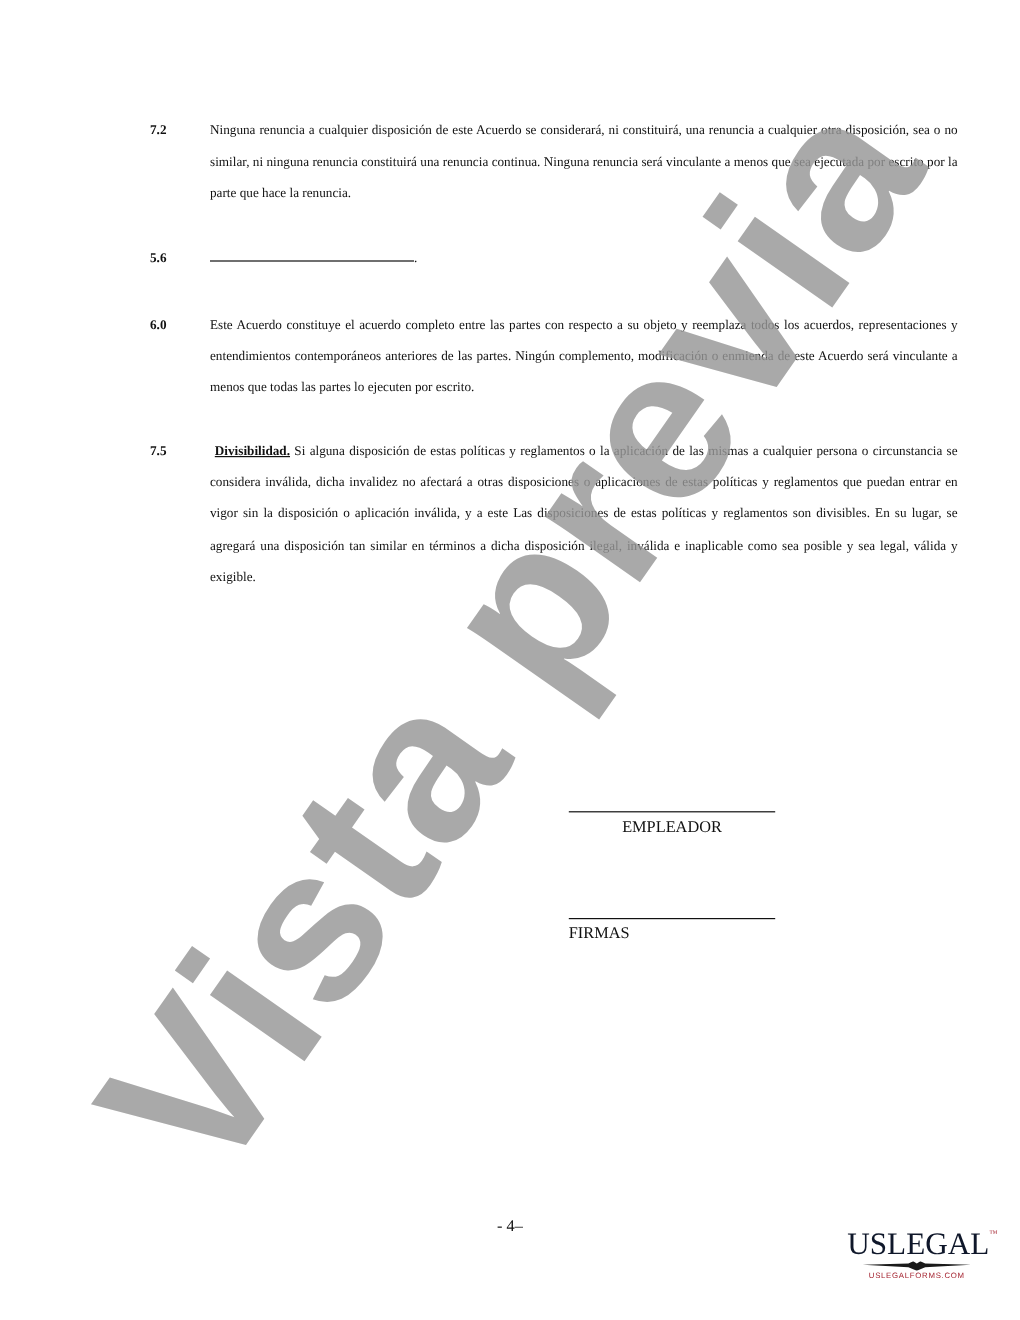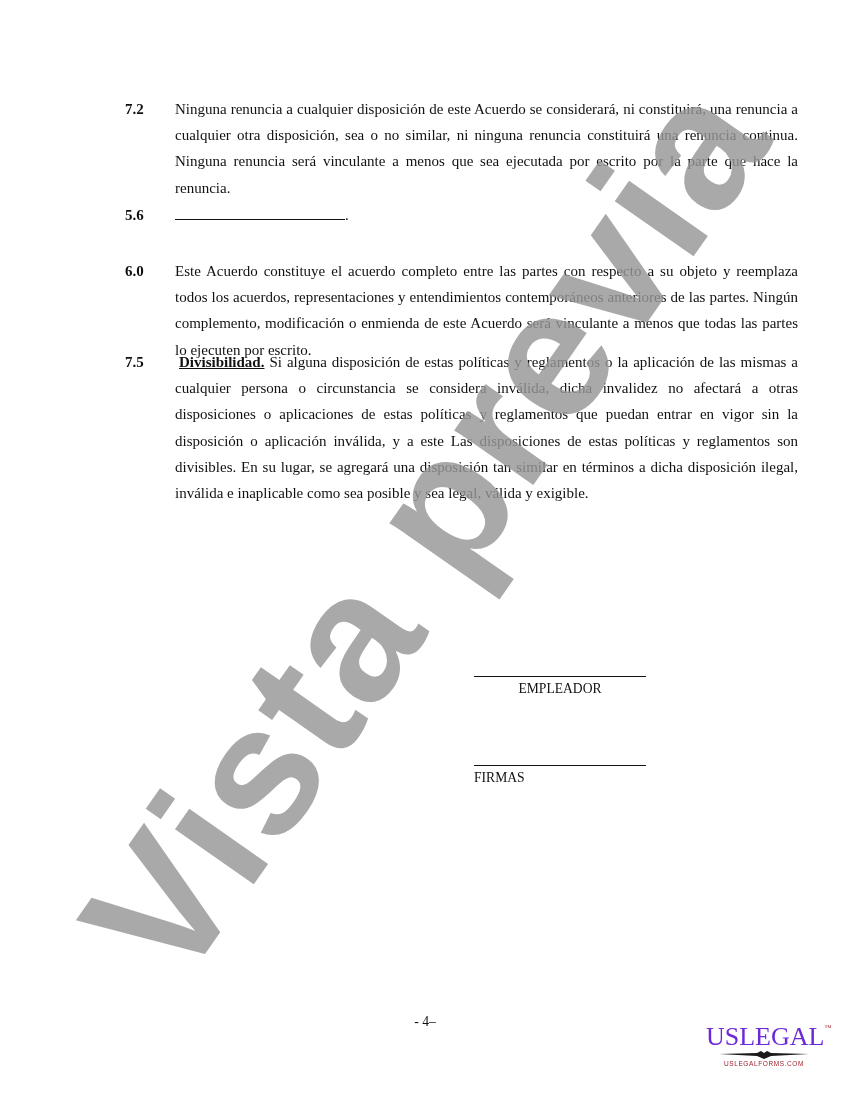--- a/index.html
+++ b/index.html
@@ -6,7 +6,7 @@
     body { width: 850px; height: 1100px; position: relative; overflow: hidden;
            font-family: "Liberation Serif", "DejaVu Serif", serif; color: #111; }
     .page { position: absolute; left: 0; top: 0; width: 850px; height: 1100px; }
-    .clause { position: absolute; left: 125px; width: 673px; font-size: 15px; line-height: 26.2px; }
+    .clause { position: absolute; left: 125px; width: 673px; font-size: 11px; line-height: 26.2px; }
     .clause .num { position: absolute; left: 0; top: 0; font-weight: bold; width: 40px; }
     .clause .body { margin-left: 50px; text-align: justify; text-align-last: left; }
     .heading-u { font-weight: bold; text-decoration: underline; margin-left: 4px; margin-top: 37px; }

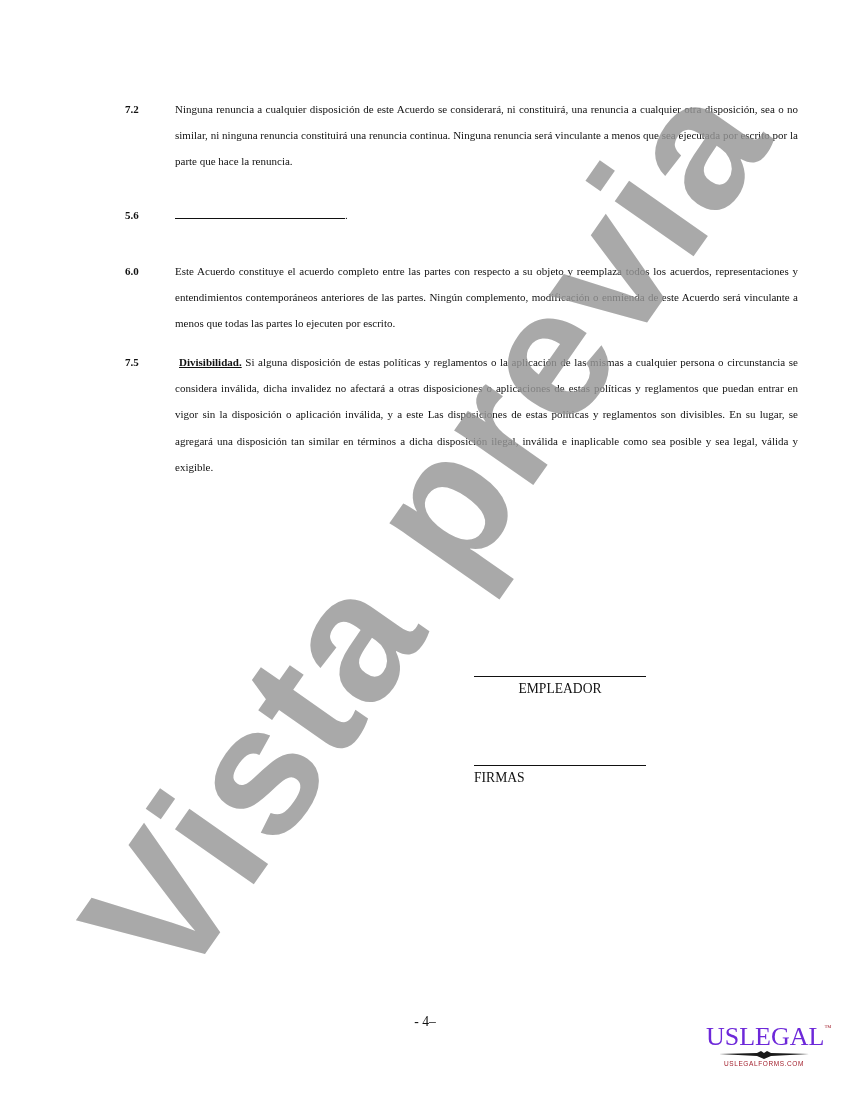--- a/index.html
+++ b/index.html
@@ -47,7 +47,7 @@
     <div class="body">Este Acuerdo constituye el acuerdo completo entre las partes con respecto a su objeto y reemplaza todos los acuerdos, representaciones y entendimientos contemporáneos anteriores de las partes. Ningún complemento, modificación o enmienda de este Acuerdo será vinculante a menos que todas las partes lo ejecuten por escrito.</div>
   </div>
 
-  <div class="clause" style="top:349px;">
+  <div class="clause" style="top:363px;">
     <span class="num">7.5</span>
     <div class="body"><span class="heading-u">Divisibilidad.</span> <span>Si alguna disposición de estas políticas y reglamentos o la aplicación de las mismas a cualquier persona o circunstancia se considera inválida, dicha invalidez no afectará a otras disposiciones o aplicaciones de estas políticas y reglamentos que puedan entrar en vigor sin la disposición o aplicación inválida, y a este Las disposiciones de estas políticas y reglamentos son divisibles. En su lugar, se agregará una disposición tan similar en términos a dicha disposición ilegal, inválida e inaplicable como sea posible y sea legal, válida y exigible.</span></div>
   </div>

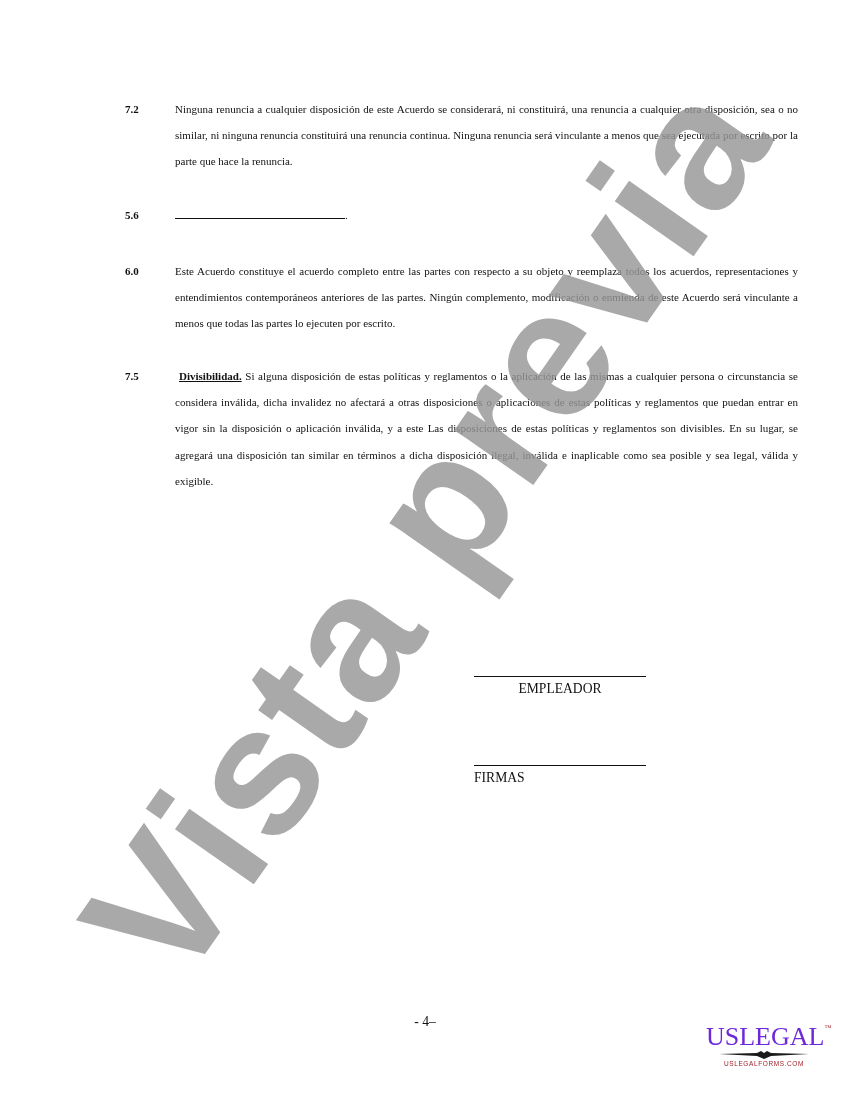--- a/index.html
+++ b/index.html
@@ -20,7 +20,7 @@
                  font-family: "Liberation Sans", "DejaVu Sans", sans-serif; font-weight: bold; font-size: 182px;
                  color: rgba(150,150,150,0.82); white-space: nowrap; letter-spacing: 2px; pointer-events: none; }
     .logo { position: absolute; left: 706px; top: 1024px; width: 116px; height: 44px; }
-    .logo .brand { font-family: "Liberation Serif", "DejaVu Serif", serif; font-size: 26px; color: #6d28d9; letter-spacing: 0px; line-height: 26px; }
+    .logo .brand { font-family: "Liberation Serif", "DejaVu Serif", serif; font-size: 26px; color: #0f172a; letter-spacing: 0px; line-height: 26px; }
     .logo .tm { font-size: 7px; vertical-align: top; color: #a3202d; }
     .logo .wings { display: block; margin: 1px auto 0 auto; }
     .logo .site { font-family: "Liberation Sans", "DejaVu Sans", sans-serif; font-size: 6.5px; color: #a3202d; text-align: center; letter-spacing: 0.6px; margin-top: 1px; }

